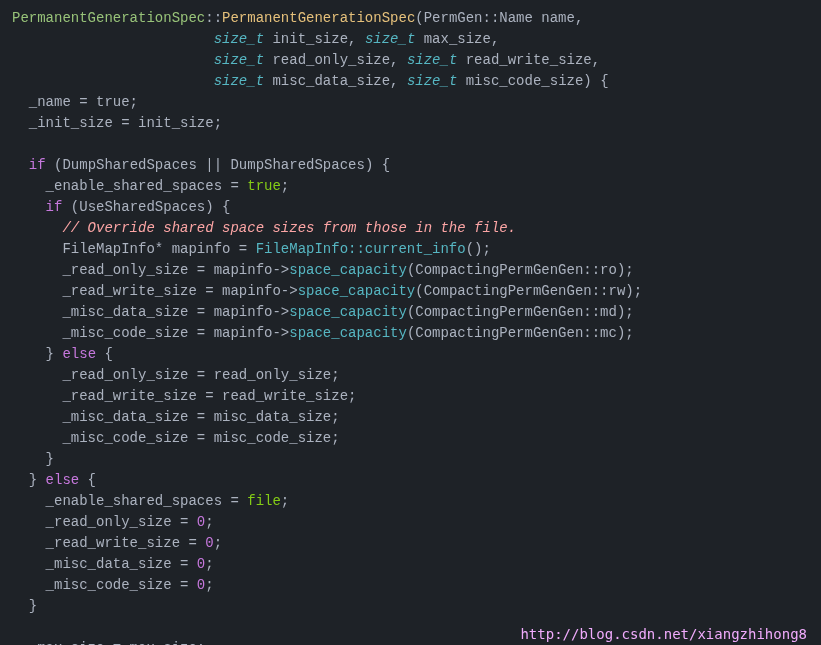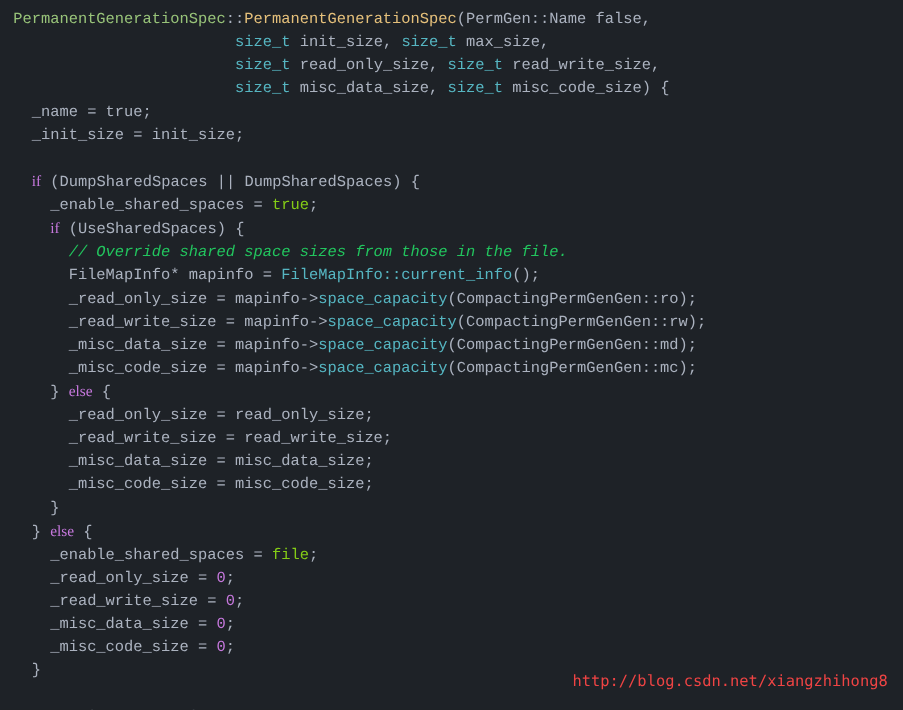--- a/index.html
+++ b/index.html
@@ -42,7 +42,7 @@
 </head>
 <body>
 
-<pre><span><span class="t-class">PermanentGenerationSpec</span><span class="t-default">::</span><span class="t-func">PermanentGenerationSpec</span><span class="t-default">(PermGen::Name false,</span></span>
+<pre><span><span class="t-class">PermanentGenerationSpec</span><span class="t-default">::</span><span class="t-func">PermanentGenerationSpec</span><span class="t-default">(PermGen::Name name,</span></span>
 <span><span>                        </span><span class="t-type">size_t</span><span class="t-default"> init_size, </span><span class="t-type">size_t</span><span class="t-default"> max_size,</span></span>
 <span><span>                        </span><span class="t-type">size_t</span><span class="t-default"> read_only_size, </span><span class="t-type">size_t</span><span class="t-default"> read_write_size,</span></span>
 <span><span>                        </span><span class="t-type">size_t</span><span class="t-default"> misc_data_size, </span><span class="t-type">size_t</span><span class="t-default"> misc_code_size) {</span></span>

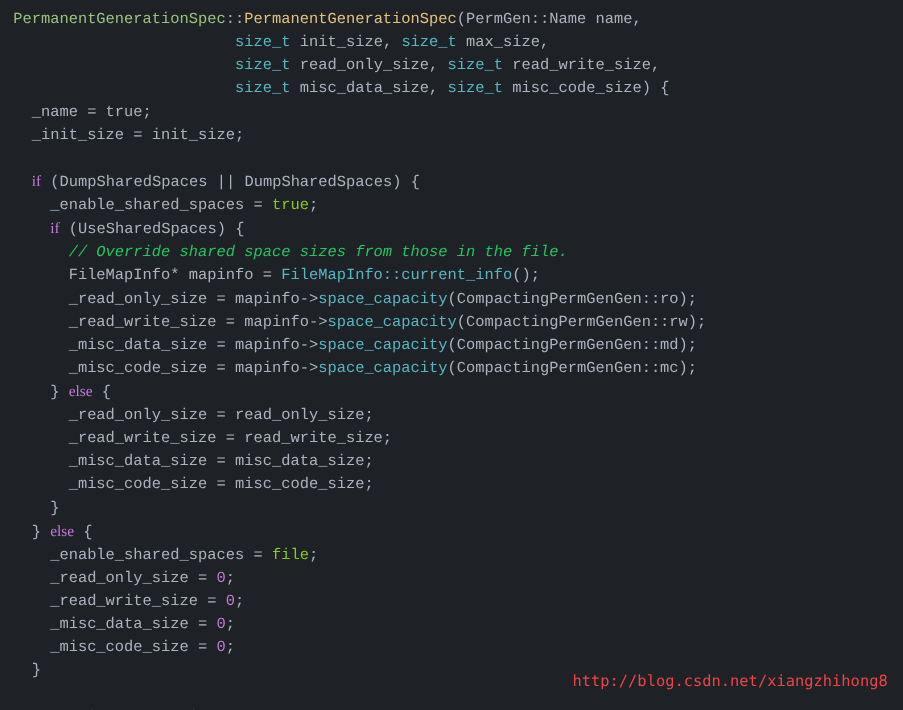--- a/index.html
+++ b/index.html
@@ -24,7 +24,7 @@
   .t-default { color: #abb2bf; }
   .t-class   { color: #98c379; } 
   .t-func    { color: #e5c07b; } 
-  .t-type    { color: #56b6c2; } 
+  .t-type    { color: #56b6c2; font-style: italic; } 
   .t-key     { color: #c678dd; font-family: Liberation Serif, serif; } 
   .t-bool    { color: #84cc16; } 
   .t-num     { color: #c678dd; } 

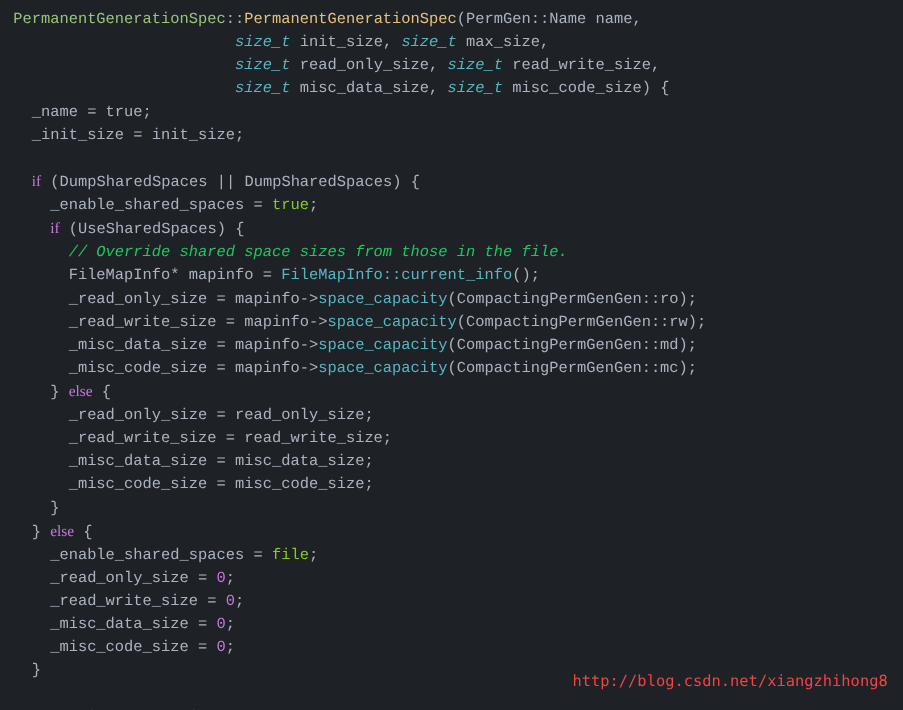--- a/index.html
+++ b/index.html
@@ -25,7 +25,7 @@
   .t-class   { color: #98c379; } 
   .t-func    { color: #e5c07b; } 
   .t-type    { color: #56b6c2; font-style: italic; } 
-  .t-key     { color: #c678dd; font-family: Liberation Serif, serif; } 
+  .t-key     { color: #c678dd; } 
   .t-bool    { color: #84cc16; } 
   .t-num     { color: #c678dd; } 
   .t-comment { color: #22c55e; font-style: italic; }

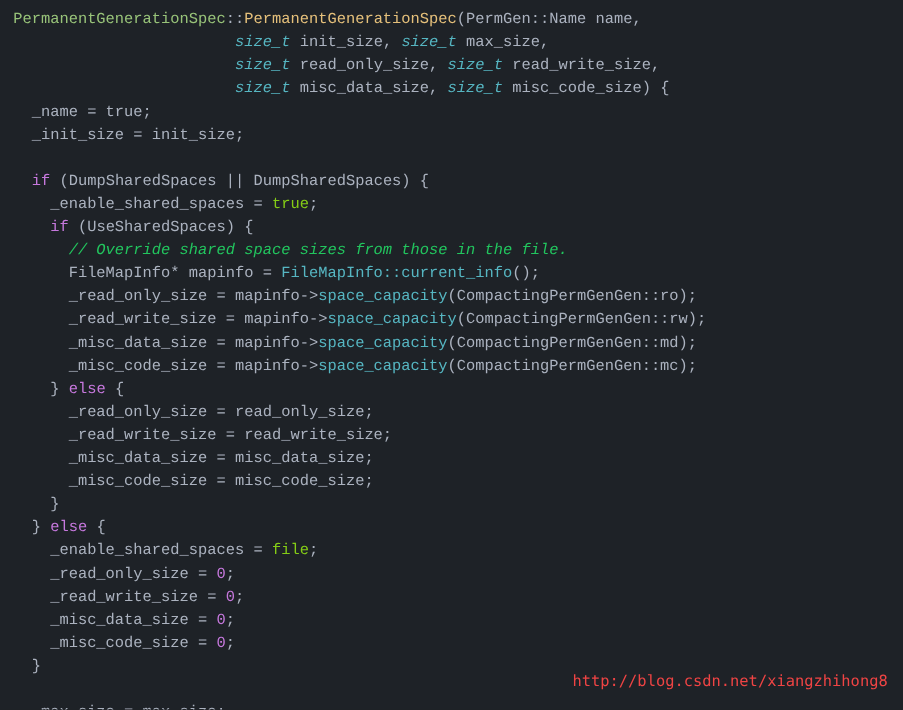--- a/index.html
+++ b/index.html
@@ -28,7 +28,7 @@
   .t-key     { color: #c678dd; } 
   .t-bool    { color: #84cc16; } 
   .t-num     { color: #c678dd; } 
-  .t-comment { color: #22c55e; font-style: italic; }
+  .t-comment { color: #fca5a5; font-style: italic; }
   .t-call    { color: #56b6c2; text-align: right; } 
   .watermark {
     position: absolute;

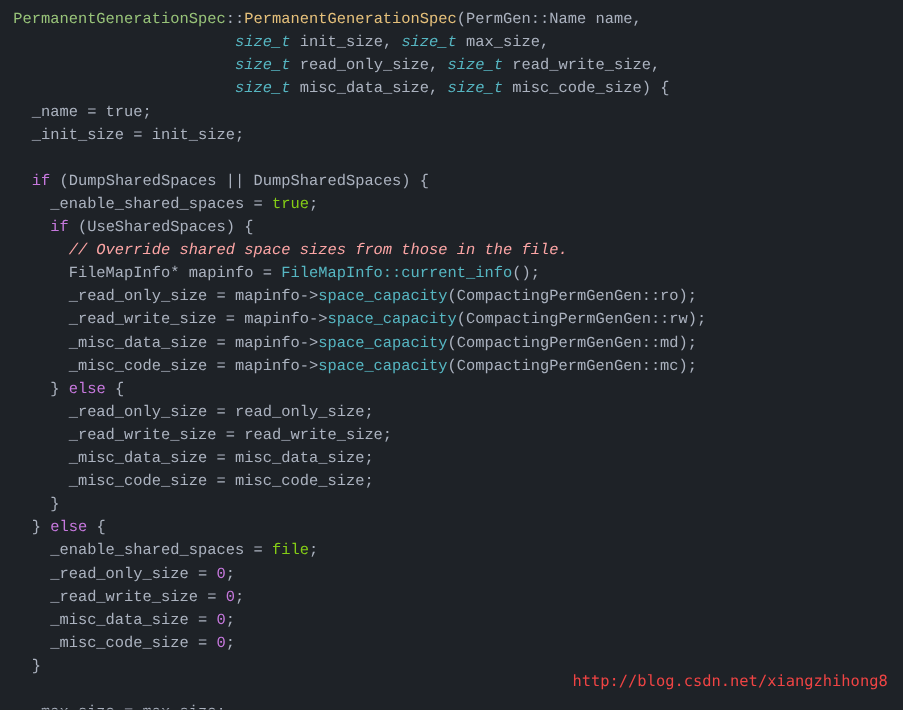--- a/index.html
+++ b/index.html
@@ -33,8 +33,8 @@
   .watermark {
     position: absolute;
     right: 14px;
-    bottom: 14px;
-    color: #ef4444;
+    bottom: 0;
+    color: #f0abfc;
     font-size: 14px;
     font-family: monospace;
   }

